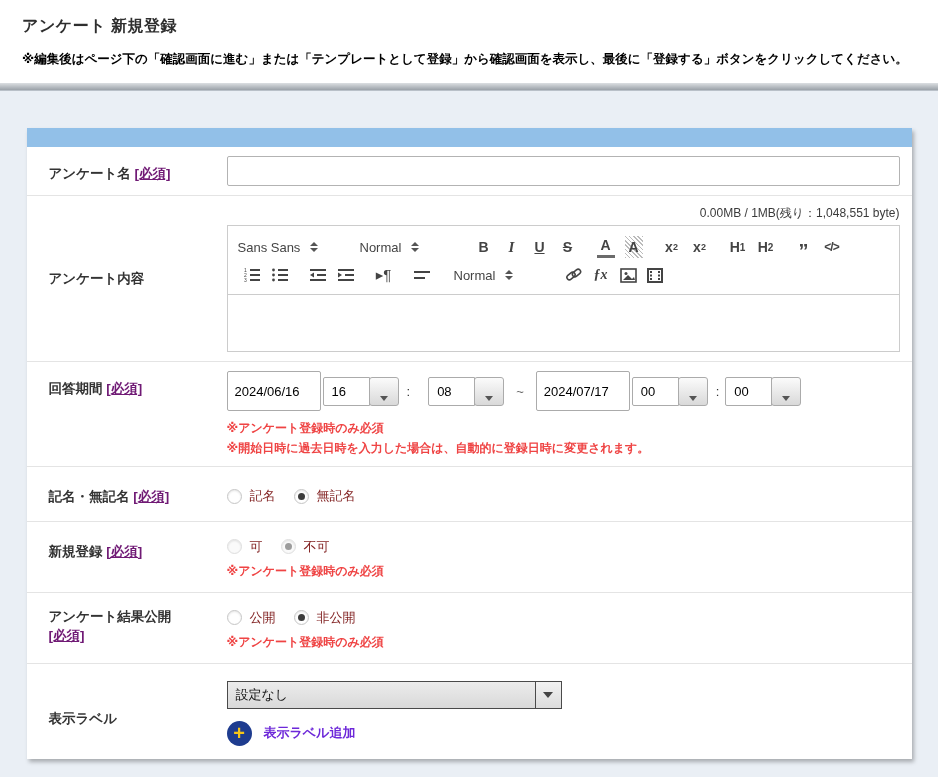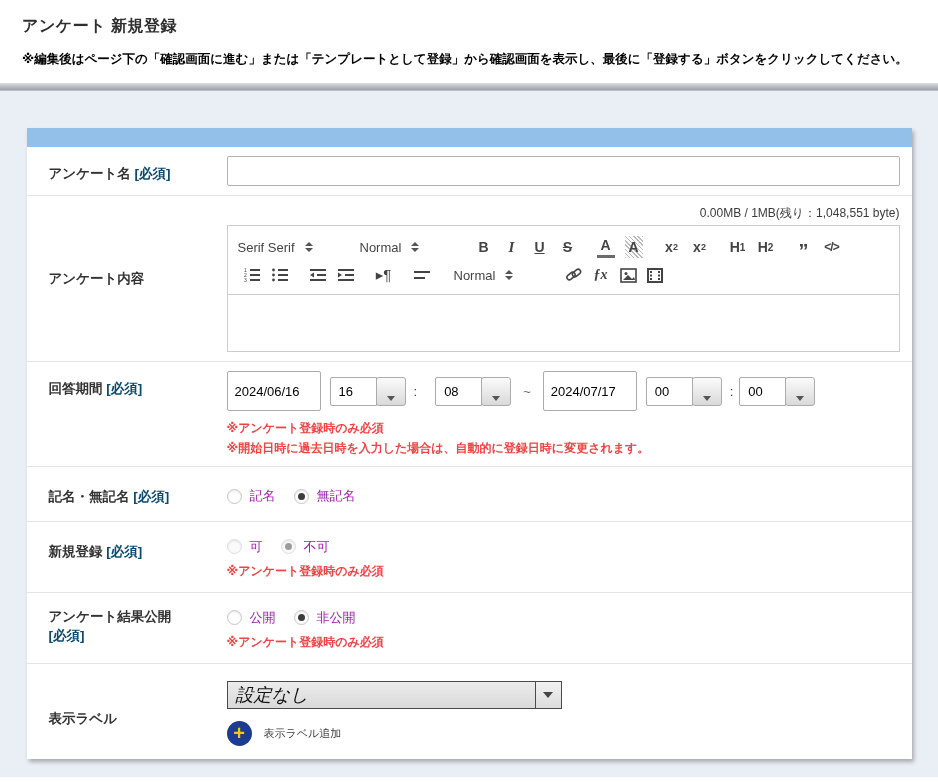--- a/index.html
+++ b/index.html
@@ -21,7 +21,7 @@
   .row { display:flex; border-bottom:1px solid #e4e4e4; padding:9px 12px 9px 0; }
   .row:last-child { border-bottom:none; }
   .row-label { width:200px; flex:0 0 200px; padding:8px 10px 0 22px; font-size:13.5px; font-weight:bold; color:#333; line-height:1.45; }
-  .req { color:#0c4a6e; }
+  .req { color:#701a75;text-decoration:underline; }
   .row-content { flex:1; min-width:0; }
   .counter { text-align:right; font-size:12px; color:#3a3a3a; margin-bottom:3px; }
 

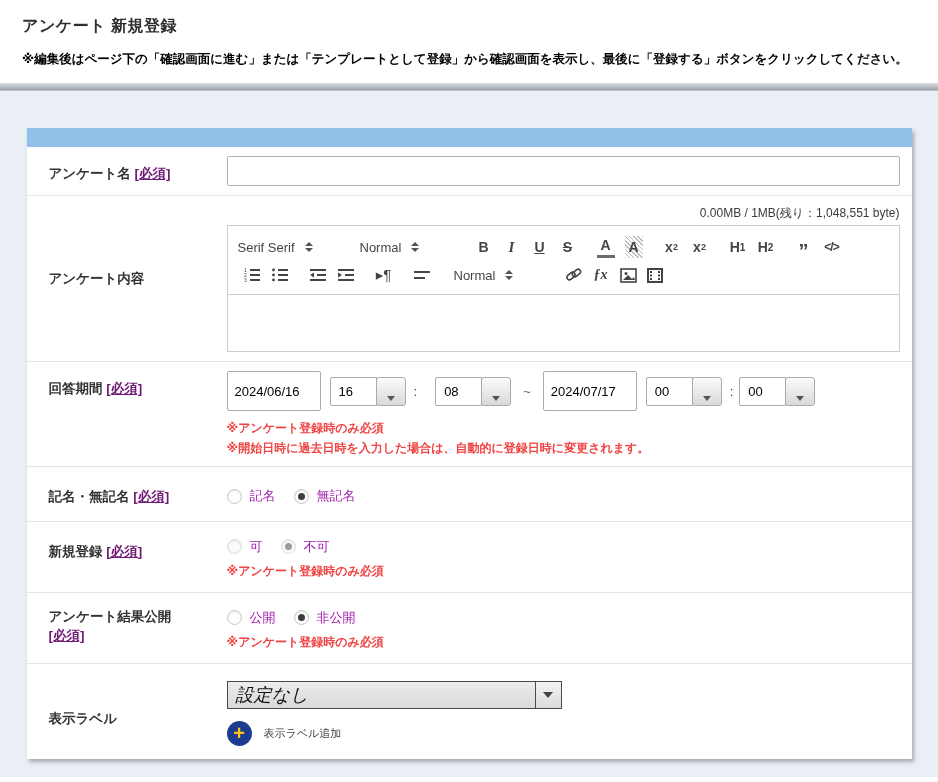--- a/index.html
+++ b/index.html
@@ -119,7 +119,7 @@
         <div class="editor-toolbar">
           <div class="tb-row">
             <span class="picker" style="width:108px;">
-              <span class="picker-label">Serif Serif</span>
+              <span class="picker-label">Sans Sans</span>
               <span class="updown">
                   <i class="up"></i>
                   <i class="dn"></i>

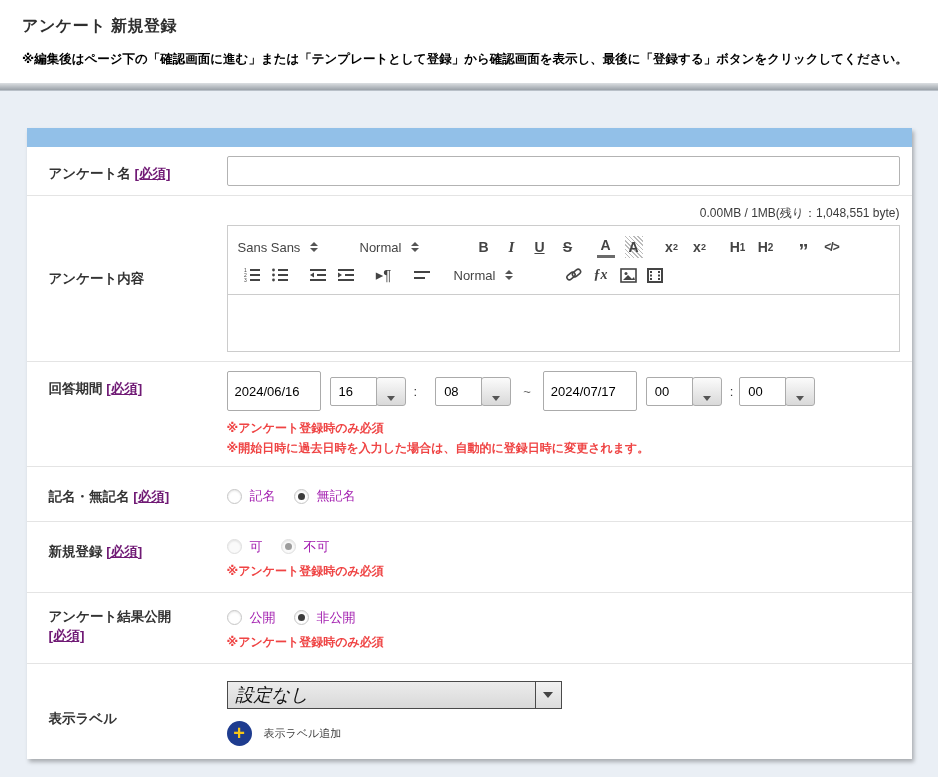--- a/index.html
+++ b/index.html
@@ -57,7 +57,7 @@
   
   .period-line { display:flex; align-items:center; }
   .date-input { width:94px; height:40px; border:1px solid #ababab; border-radius:2px; font-size:13px; padding:0 7px; font-family:inherit; }
-  .combo { display:flex; align-items:stretch; margin-left:9px; }
+  .combo { display:flex; align-items:stretch; margin-left:2px; }
   .combo-input { width:47px; height:29px; border:1px solid #ababab; border-radius:2px 0 0 2px; font-size:13px; padding:0 8px; font-family:inherit; }
   .combo-btn { width:30px; height:29px; margin-left:-1px; border:1px solid #ababab; border-radius:3px; background:linear-gradient(#fbfbfb,#d9d9d9); display:flex; align-items:flex-end; justify-content:center; padding-bottom:4px; cursor:pointer; }
   .combo-btn i { width:0; height:0; border-left:4px solid transparent; border-right:4px solid transparent; border-top:5px solid #555; }

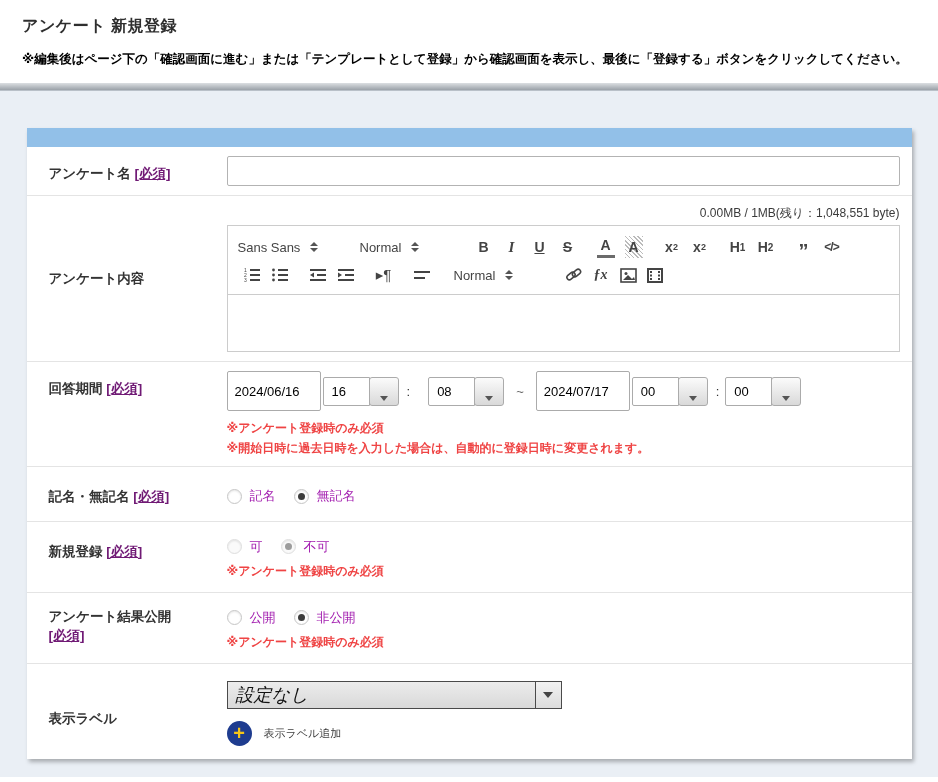--- a/index.html
+++ b/index.html
@@ -67,7 +67,7 @@
 
   
   .radio-line { display:flex; align-items:center; padding-top:8px; }
-  .radio-opt { display:inline-flex; align-items:center; margin-right:18px; font-size:13px; color:#a21caf; cursor:pointer; }
+  .radio-opt { display:inline-flex; align-items:center; margin-right:18px; font-size:13px; color:#7f1d1d; cursor:pointer; }
   .radio { width:15px; height:15px; border-radius:50%; border:1px solid #c6c6c6; background:#fff; box-shadow:inset 0 1px 2px rgba(0,0,0,0.10); position:relative; margin-right:8px; flex:0 0 15px; }
   .radio.checked::after { content:""; position:absolute; left:3px; top:3px; width:7px; height:7px; border-radius:50%; background:#3c3c3c; }
   .radio.dis { border-color:#dedede; background:#fafafa; }

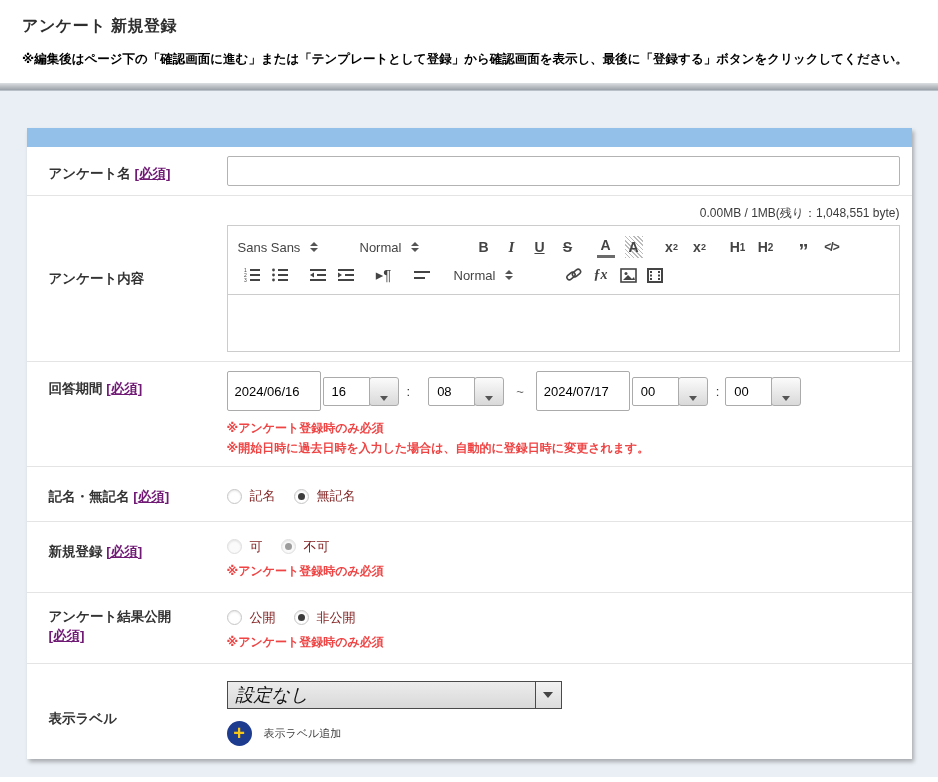--- a/index.html
+++ b/index.html
@@ -76,7 +76,7 @@
   
   .link { color:#1b2bce; font-size:12.5px; font-weight:bold; cursor:pointer; }
   .select-box { margin-top:6px; width:335px; height:28px; border:1px solid #4a4a4a; background:linear-gradient(#ececec,#d9d9d9); display:flex; align-items:center; cursor:pointer; }
-  .select-value { flex:1; font-size:18px; color:#111; padding:0 8px;font-style:italic; }
+  .select-value { flex:1; font-size:13px; color:#111; padding:0 8px; }
   .select-arrow { width:26px; height:100%; border-left:1px solid #4a4a4a; display:flex; align-items:center; justify-content:center; background:linear-gradient(#f2f2f2,#dcdcdc); }
   .select-arrow i { width:0; height:0; border-left:5px solid transparent; border-right:5px solid transparent; border-top:6px solid #444; }
   .add-line { display:flex; align-items:center; margin-top:12px; cursor:pointer; }

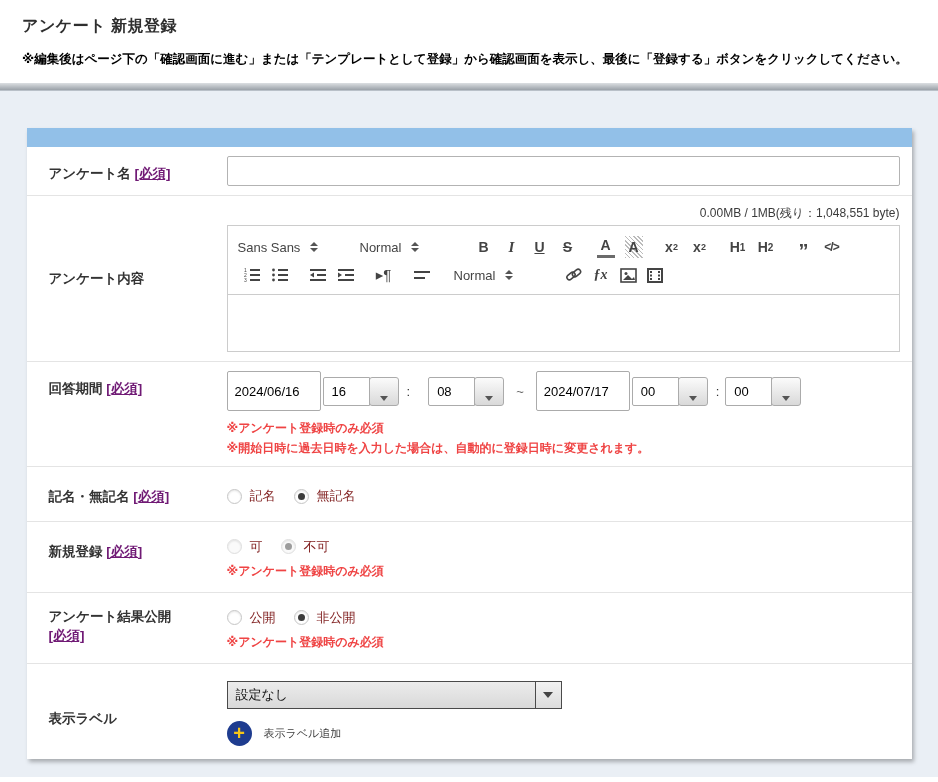--- a/index.html
+++ b/index.html
@@ -81,7 +81,7 @@
   .select-arrow i { width:0; height:0; border-left:5px solid transparent; border-right:5px solid transparent; border-top:6px solid #444; }
   .add-line { display:flex; align-items:center; margin-top:12px; cursor:pointer; }
   .plus-circle { width:25px; height:25px; border-radius:50%; background:#1e3c8f; color:#f5c518; display:flex; align-items:center; justify-content:center; font-size:20px; font-weight:bold; line-height:1; margin-right:12px; }
-  .add-label { color:#404040; font-size:11px; font-weight:normal; }
+  .add-label { color:#6d28d9; font-size:13px; font-weight:bold; }
 
   svg .ln { stroke:#444; stroke-width:1.6; }
   svg .fat { stroke:#444; stroke-width:2; }

